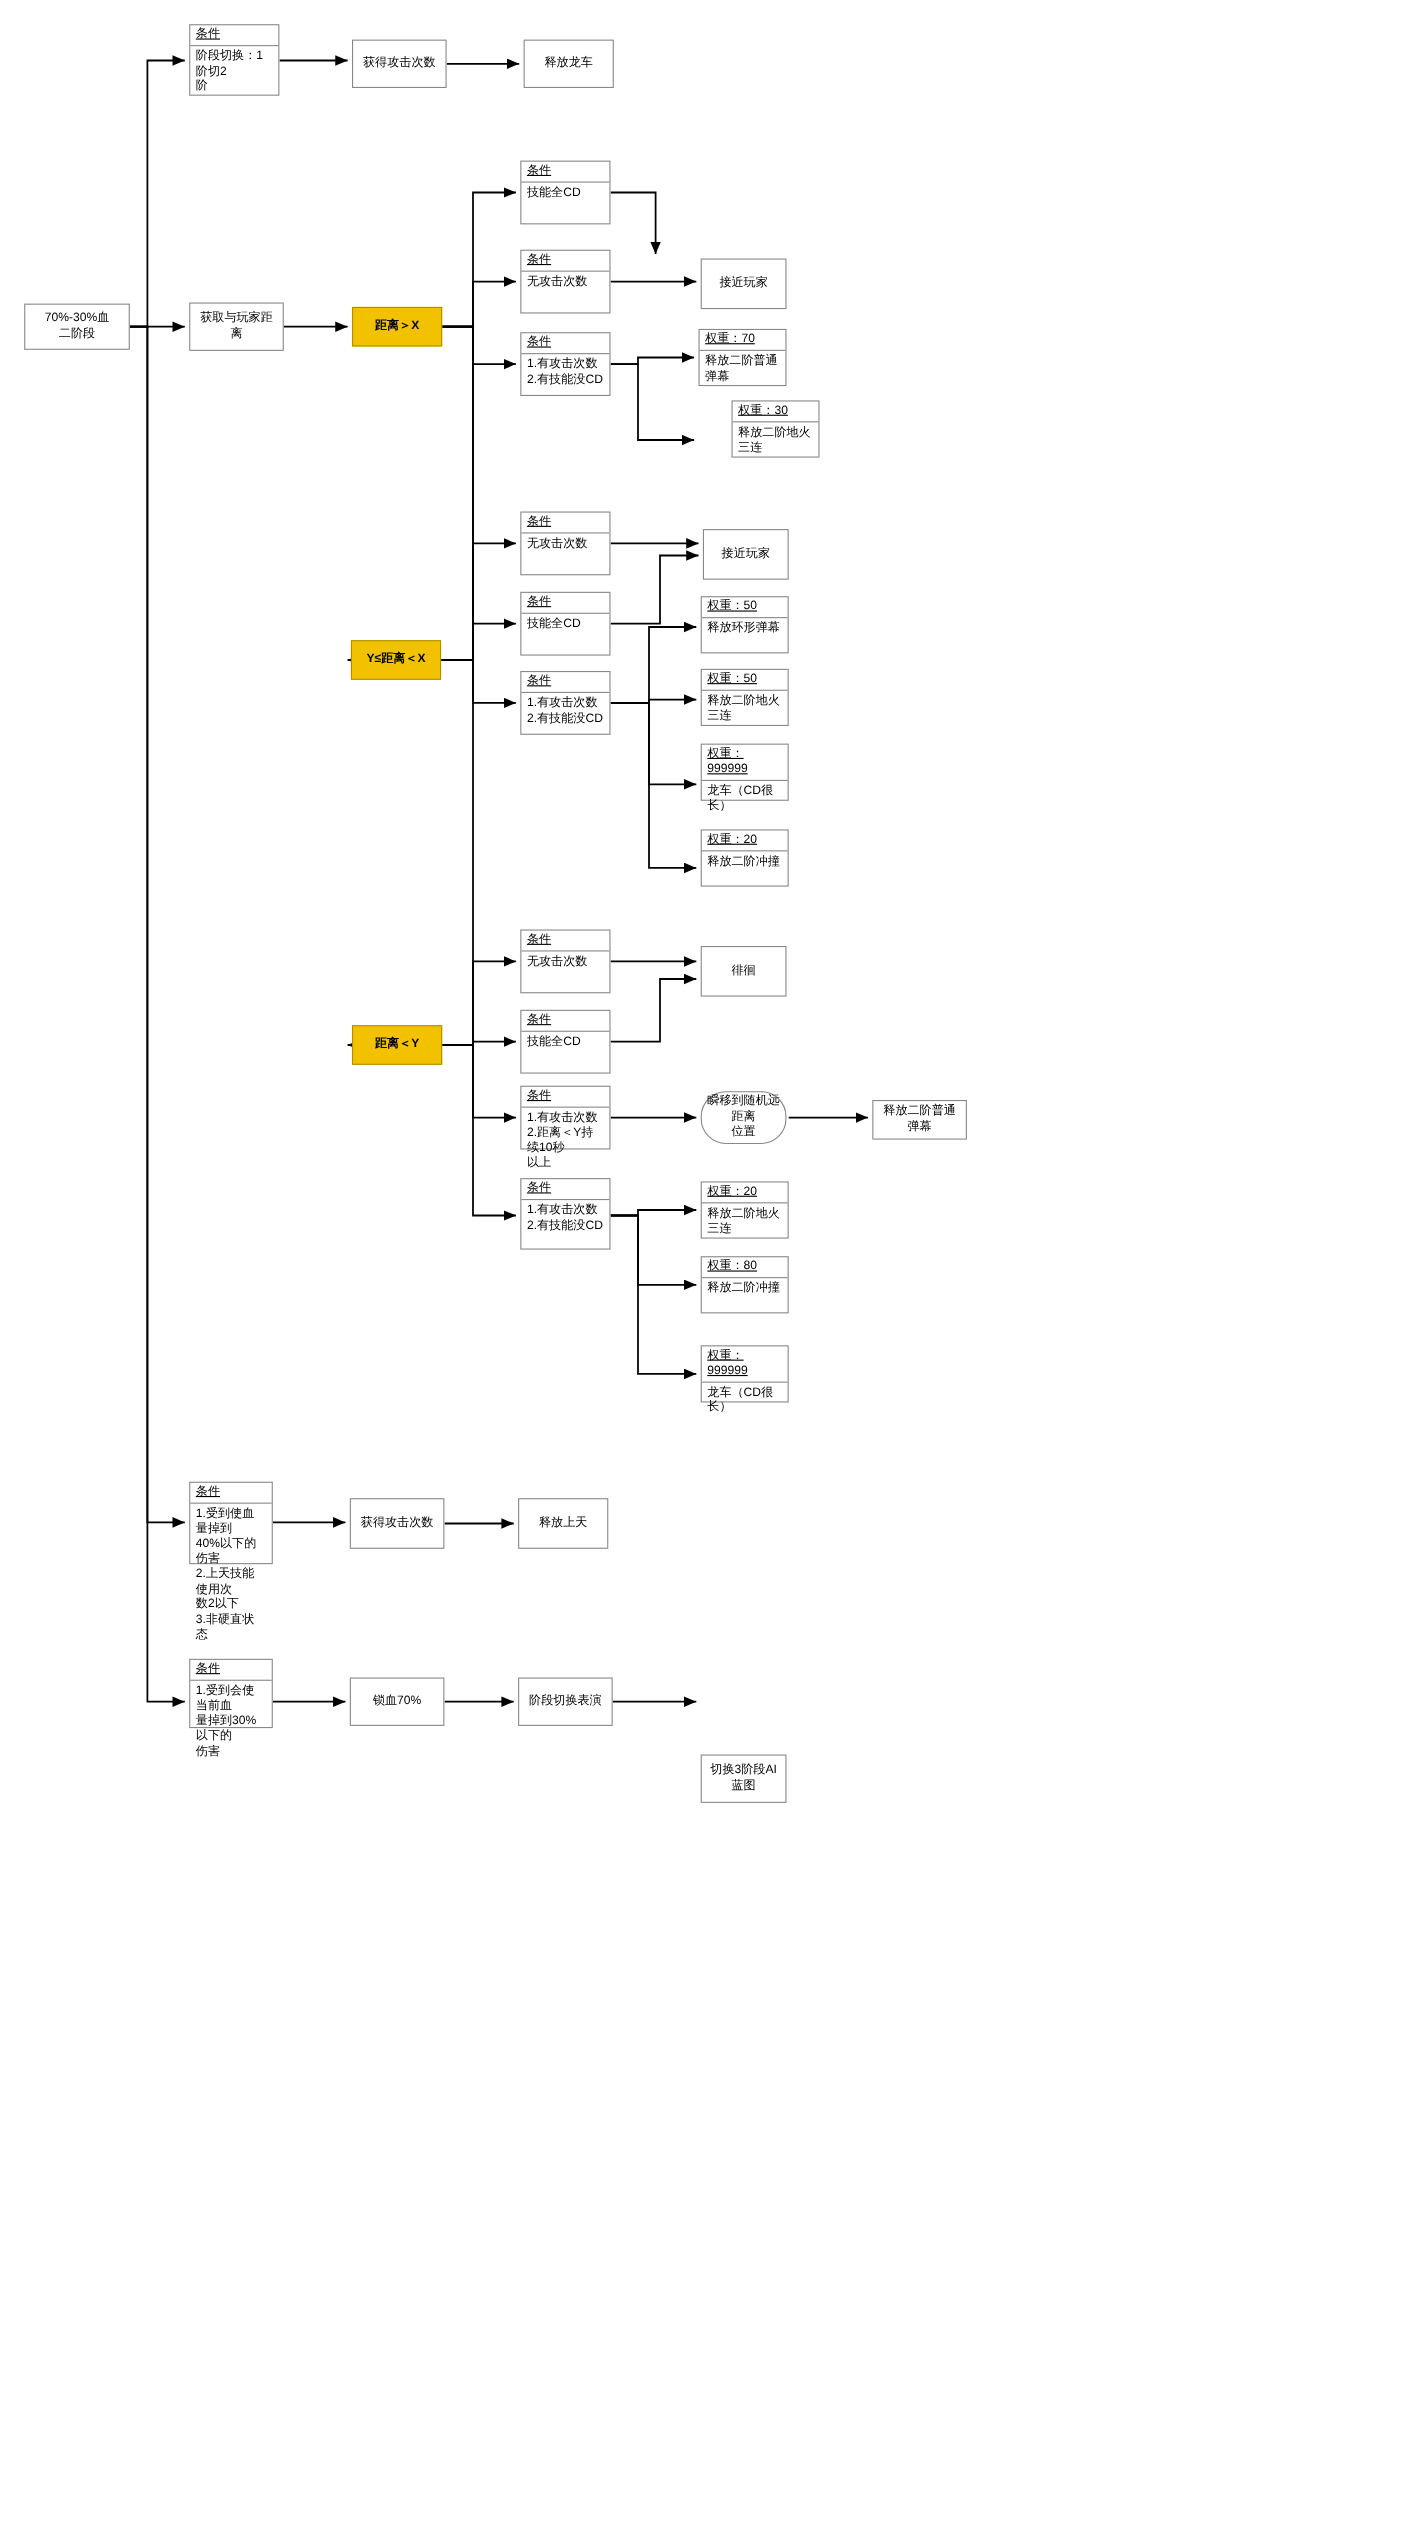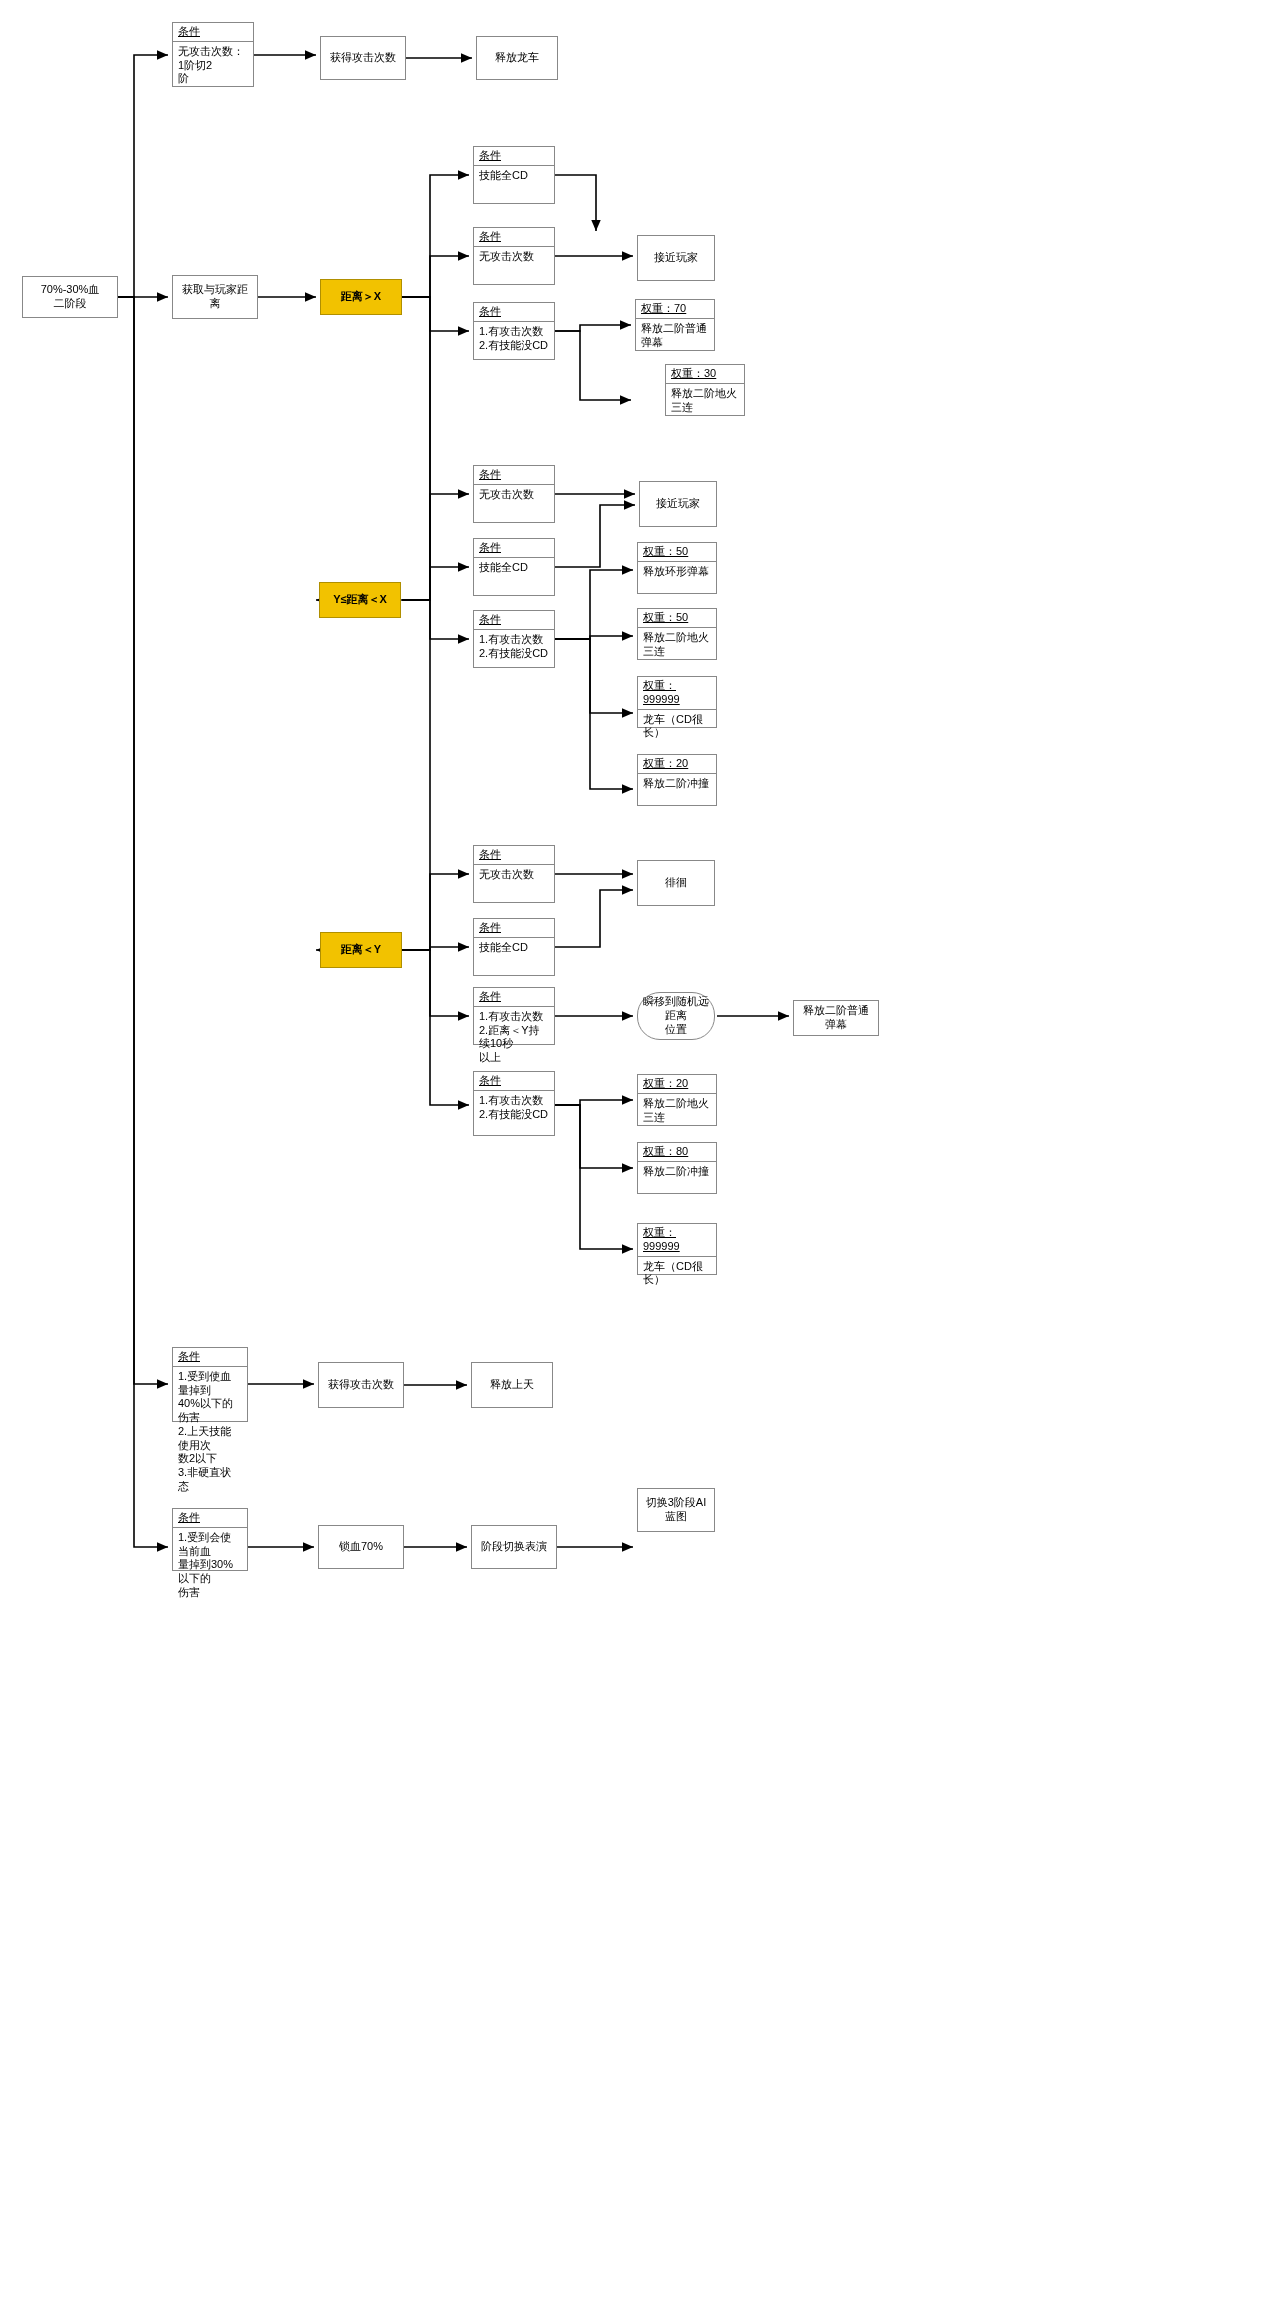--- a/index.html
+++ b/index.html
@@ -83,7 +83,7 @@
     </div>
     <div class="node hdr" style="left: 172px; top: 22px; width: 82px; height: 65px;">
       <div class="head">条件</div>
-      <div class="body">无攻击次数：1阶切2
+      <div class="body">阶段切换：1阶切2
 阶</div>
     </div>
     <div class="node center" style="left: 320px; top: 36px; width: 86px; height: 44px;">

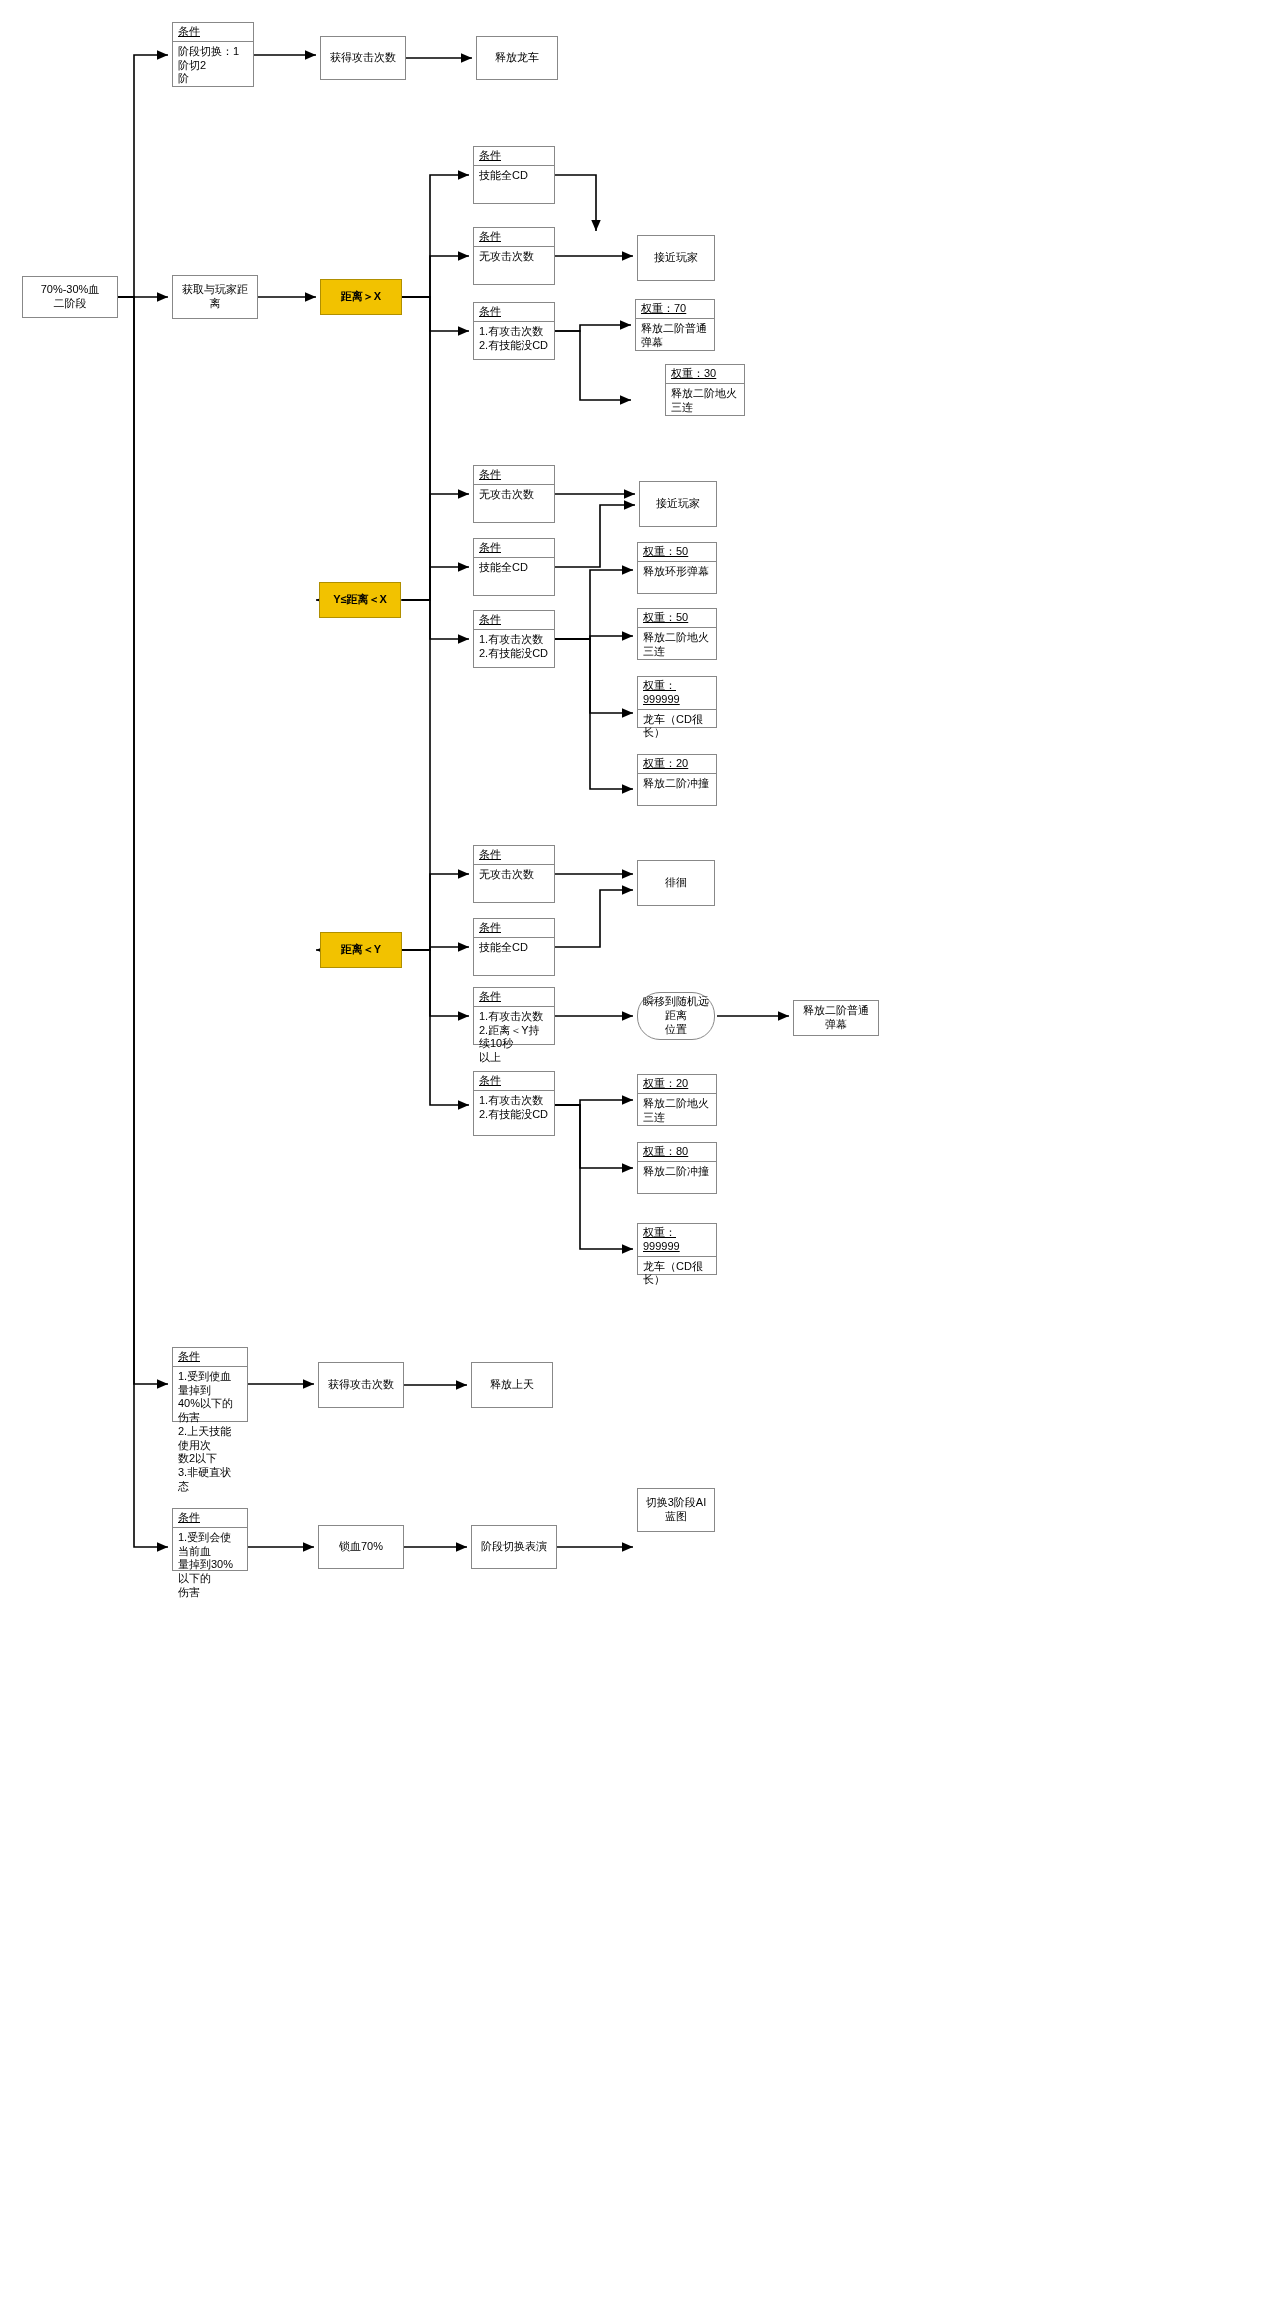--- a/index.html
+++ b/index.html
@@ -227,7 +227,7 @@
     <div class="node center" style="left: 471px; top: 1525px; width: 86px; height: 44px; text-align: center;">
       <div class="body">阶段切换表演</div>
     </div>
-    <div class="node center" style="left: 637px; top: 1488px; width: 78px; height: 44px;">
+    <div class="node center" style="left: 637px; top: 1595px; width: 78px; height: 44px;">
       <div class="body">切换3阶段AI蓝图</div>
     </div>
   </div>

